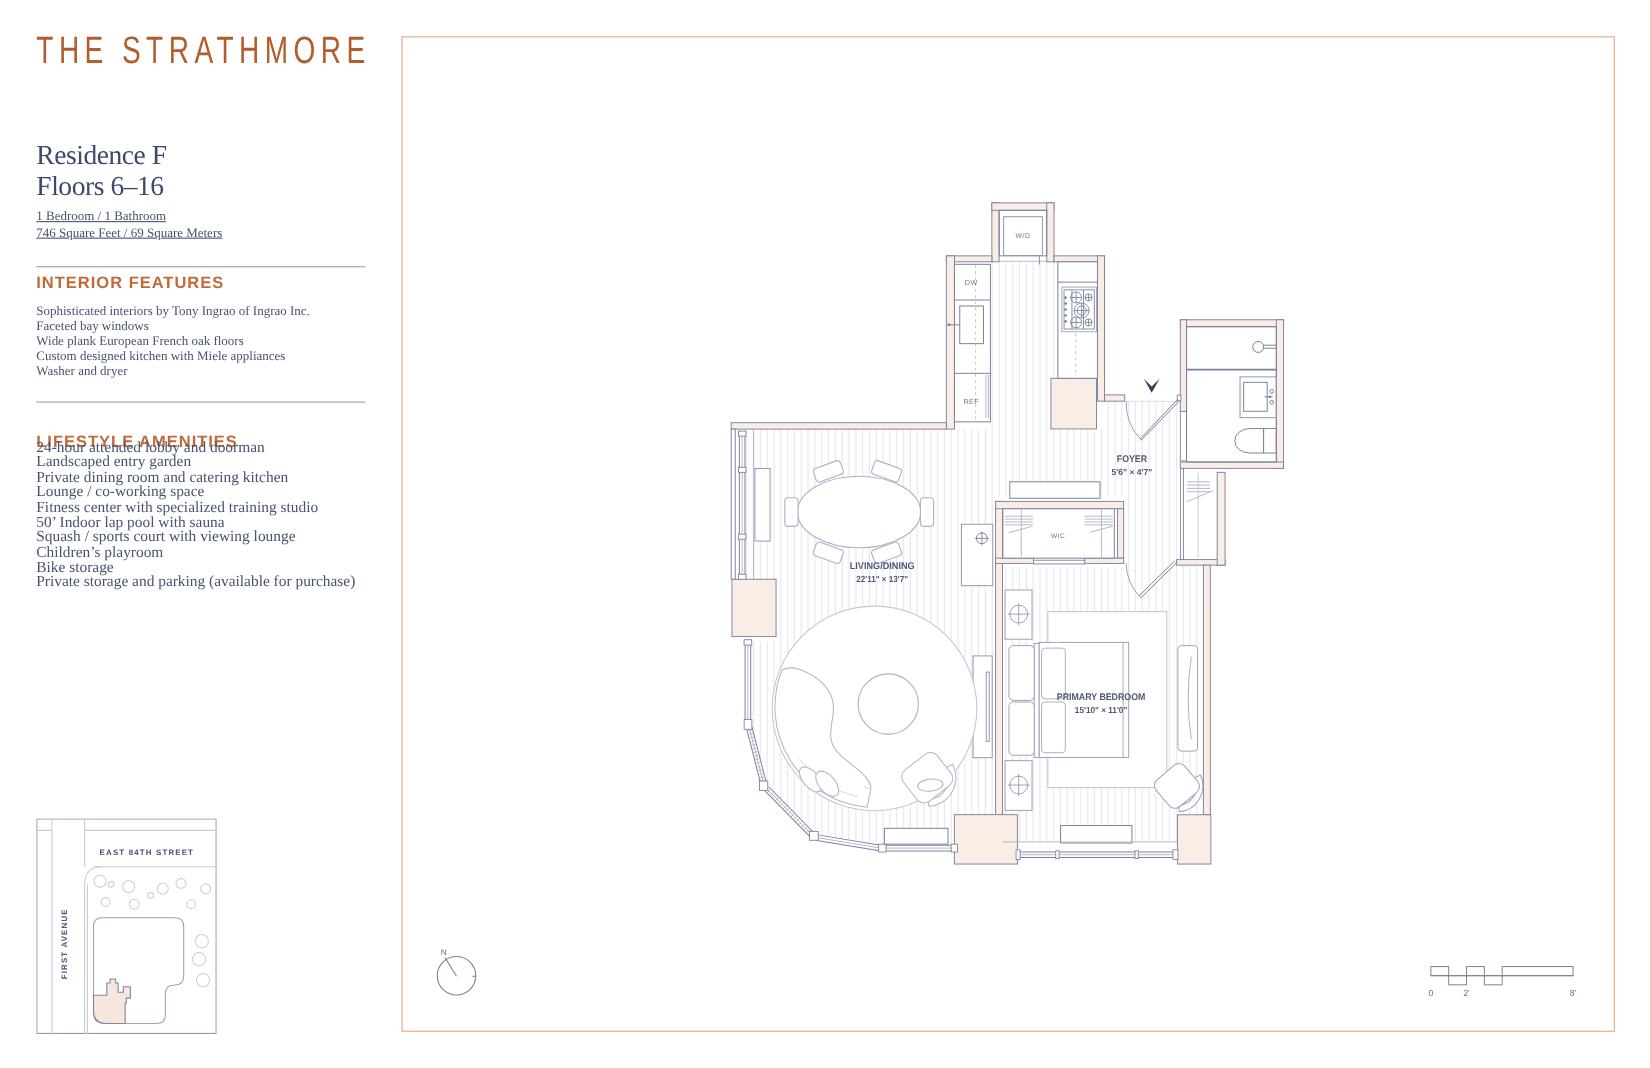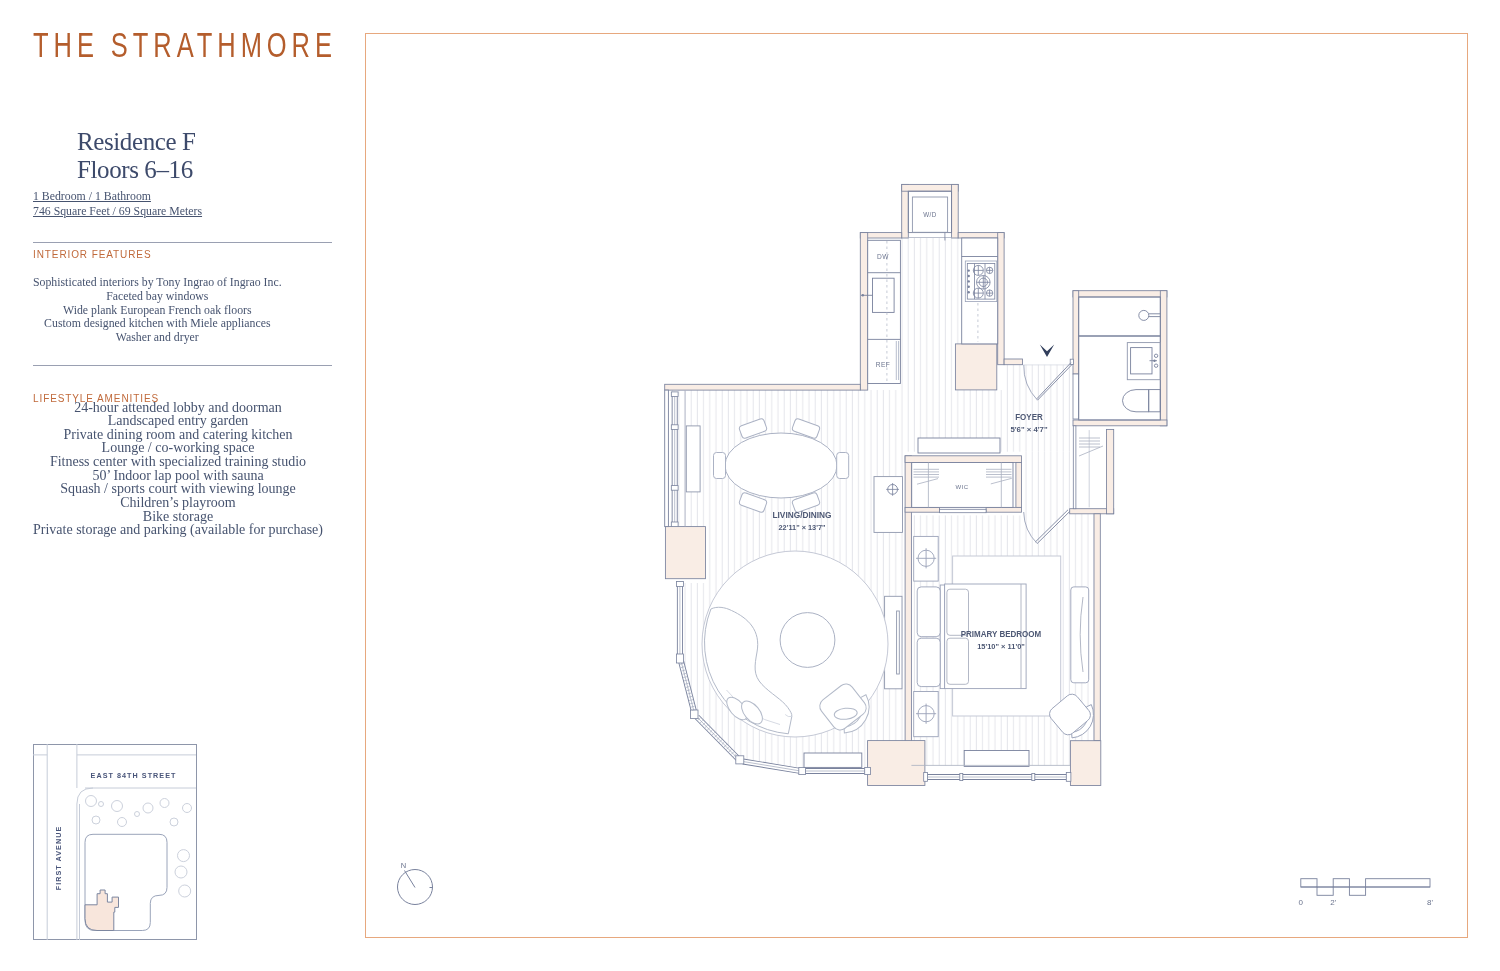--- a/index.html
+++ b/index.html
@@ -19,7 +19,7 @@
   </g>
 </svg>
 
-<div class="abs serif" style="left:33px;top:128px;font-size:25px;line-height:28.2px;letter-spacing:-0.4px;color:#3d4a6b;margin-left:44px;">Residence F<br>Floors 6–16</div>
+<div class="abs serif" style="left:33px;top:128px;font-size:25px;line-height:28.2px;letter-spacing:-0.4px;color:#3d4a6b;">Residence F<br>Floors 6–16</div>
 
 <div class="abs serif" style="left:33px;top:189.3px;font-size:11.8px;line-height:14.4px;color:#46536f;text-decoration:underline;">1 Bedroom / 1 Bathroom<br>746 Square Feet / 69 Square Meters</div>
 

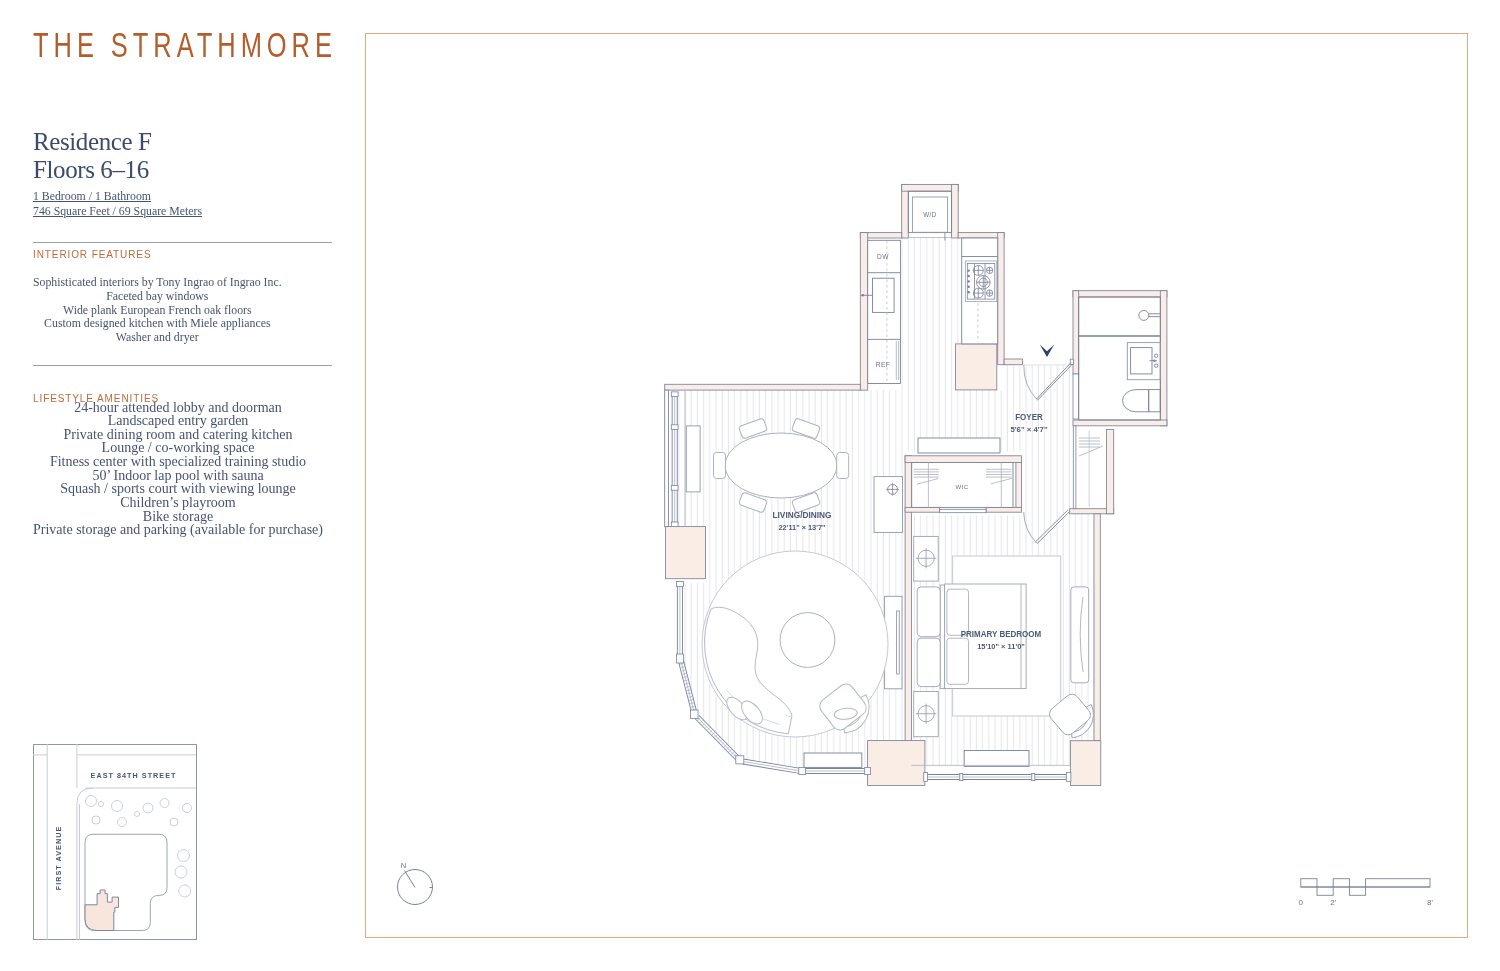--- a/index.html
+++ b/index.html
@@ -6,7 +6,7 @@
   body{width:1500px;height:971px;position:relative;font-family:"Liberation Sans",sans-serif;overflow:hidden;}
   .abs{position:absolute;}
   .serif{font-family:"Liberation Serif",serif;}
-  .ohead{font-family:"Liberation Sans",sans-serif;color:#c0693a;letter-spacing:0.9px;font-size:10px;font-weight:400;}
+  .ohead{font-family:"Liberation Sans",sans-serif;color:#c0693a;letter-spacing:0.9px;font-size:15px;font-weight:700;}
   .navy{color:#46536f;text-align:center;}
   .hr{border-top:1px solid #9aa0b2;height:0;}
 </style>

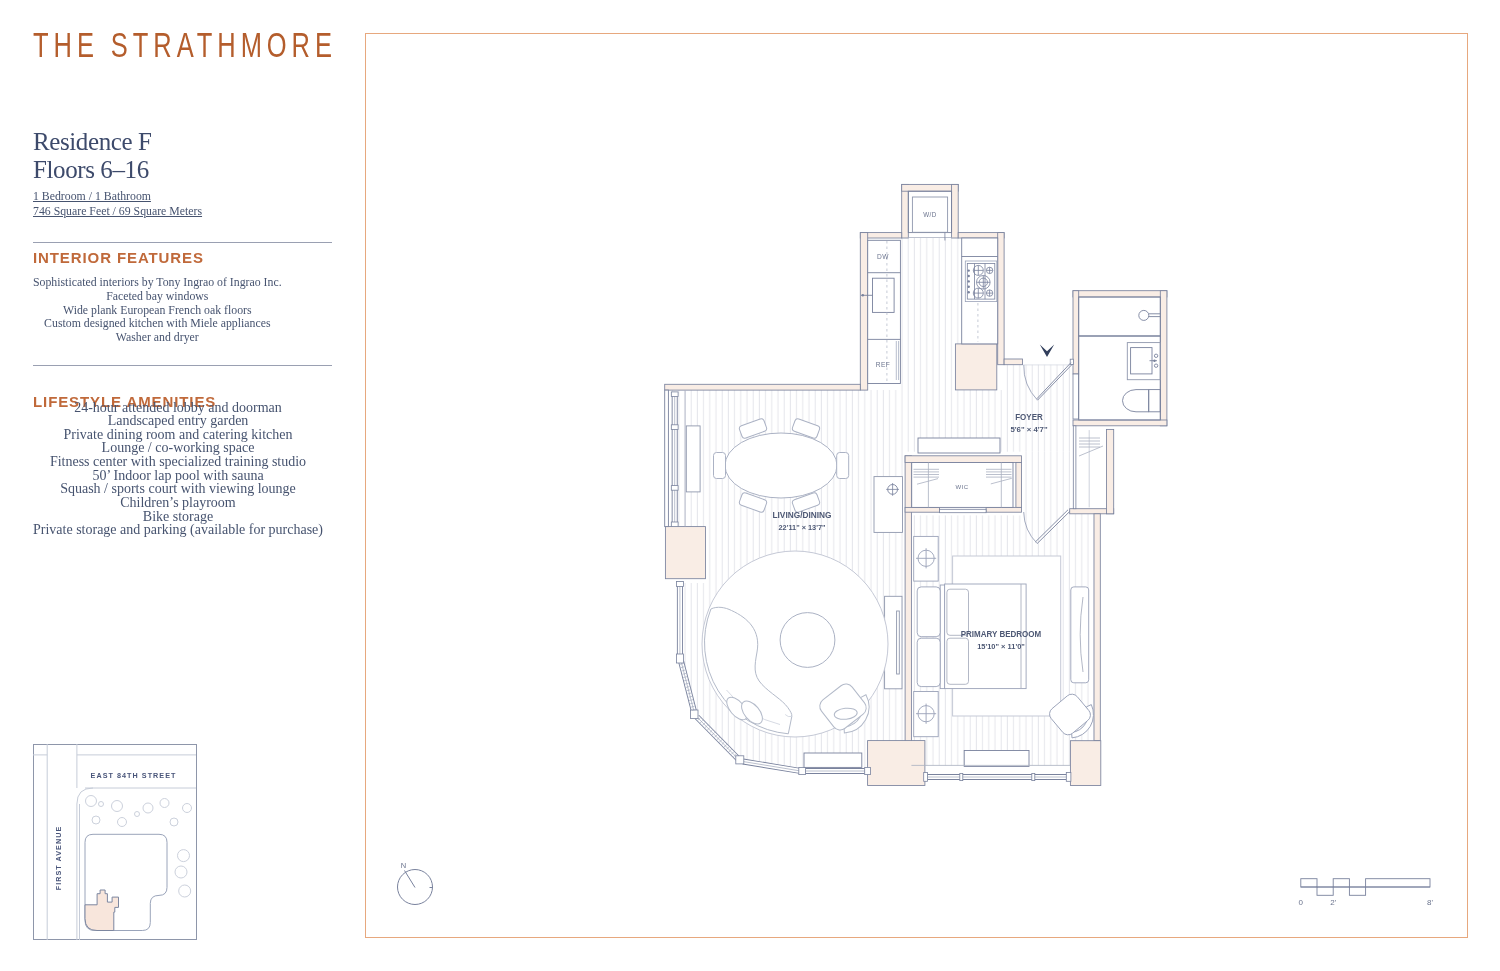--- a/index.html
+++ b/index.html
@@ -7,7 +7,7 @@
   .abs{position:absolute;}
   .serif{font-family:"Liberation Serif",serif;}
   .ohead{font-family:"Liberation Sans",sans-serif;color:#c0693a;letter-spacing:0.9px;font-size:15px;font-weight:700;}
-  .navy{color:#46536f;text-align:center;}
+  .navy{color:#46536f;}
   .hr{border-top:1px solid #9aa0b2;height:0;}
 </style>
 </head>

